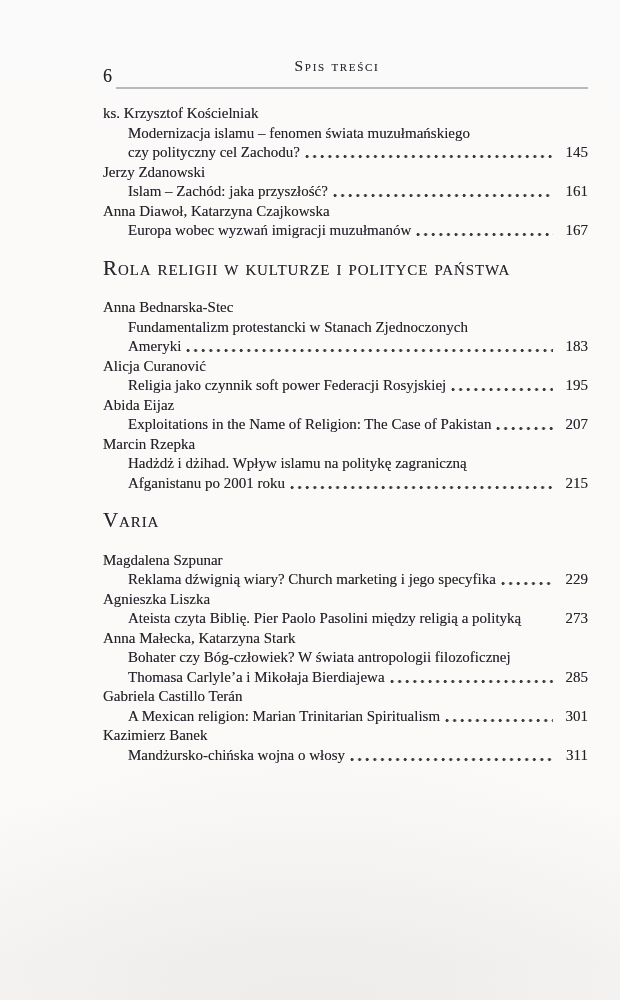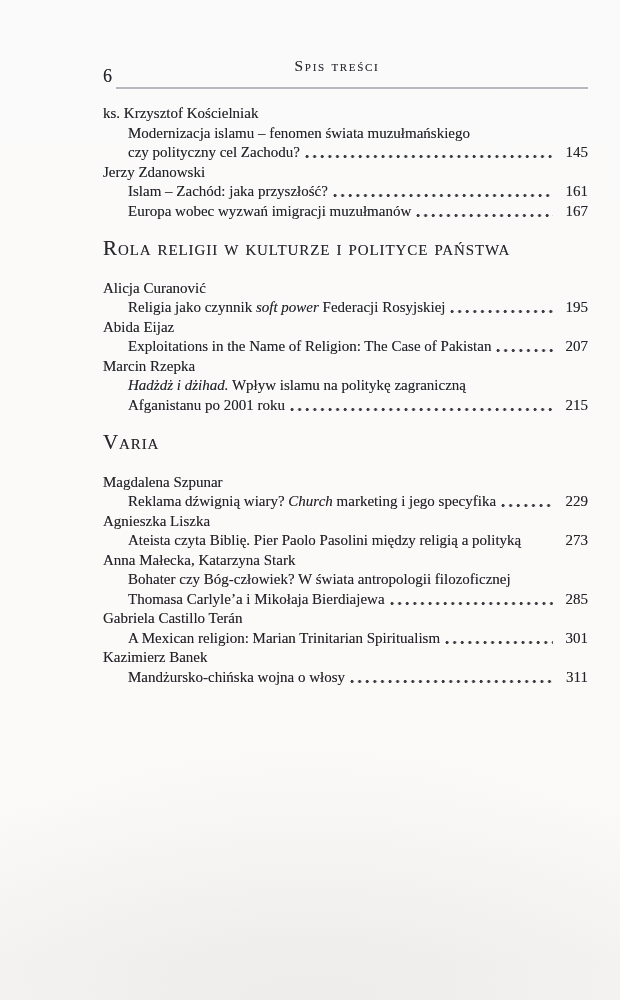--- a/index.html
+++ b/index.html
@@ -112,6 +112,7 @@
         </div>
       </div>
       <div class="toc-entry">
+        <div class="author-line">Anna Diawoł, Katarzyna Czajkowska</div>
         <div class="title-line">
           <span class="line-text"><span>Europa wobec wyzwań imigracji muzułmanów</span></span>
           <span class="dot-leader"></span>

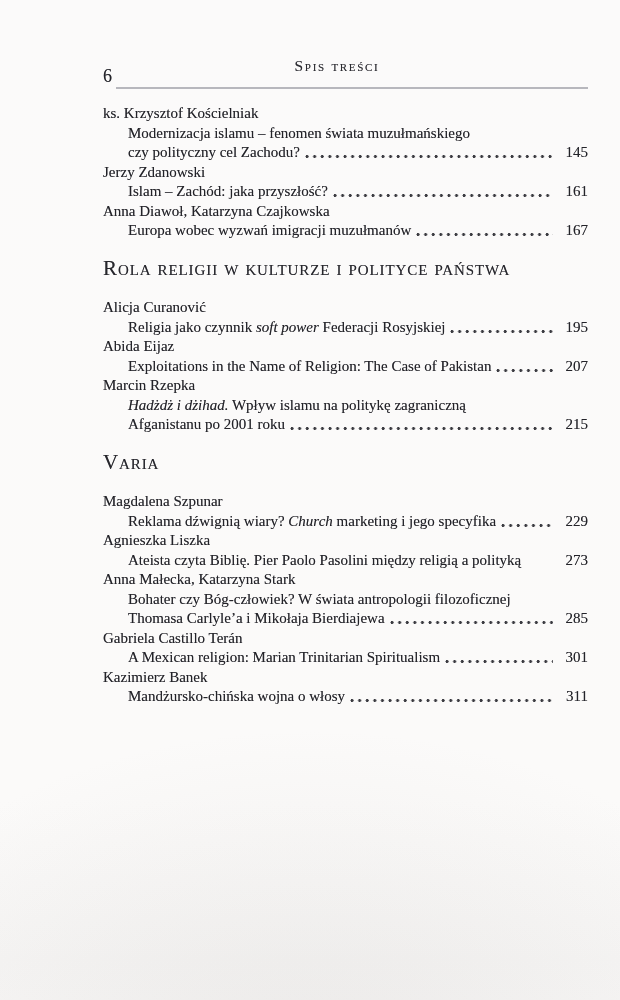--- a/index.html
+++ b/index.html
@@ -121,6 +121,17 @@
       </div>
       <div class="section-heading">Rola religii w kulturze i polityce państwa</div>
       <div class="toc-entry">
+        <div class="author-line">Anna Bednarska-Stec</div>
+        <div class="title-line">
+          <span class="line-text"><span>Fundamentalizm protestancki w Stanach Zjednoczonych</span></span>
+        </div>
+        <div class="title-line">
+          <span class="line-text"><span>Ameryki</span></span>
+          <span class="dot-leader"></span>
+          <span class="page-num">183</span>
+        </div>
+      </div>
+      <div class="toc-entry">
         <div class="author-line">Alicja Curanović</div>
         <div class="title-line">
           <span class="line-text"><span>Religia jako czynnik </span><span class="it">soft power</span><span> Federacji Rosyjskiej</span></span>

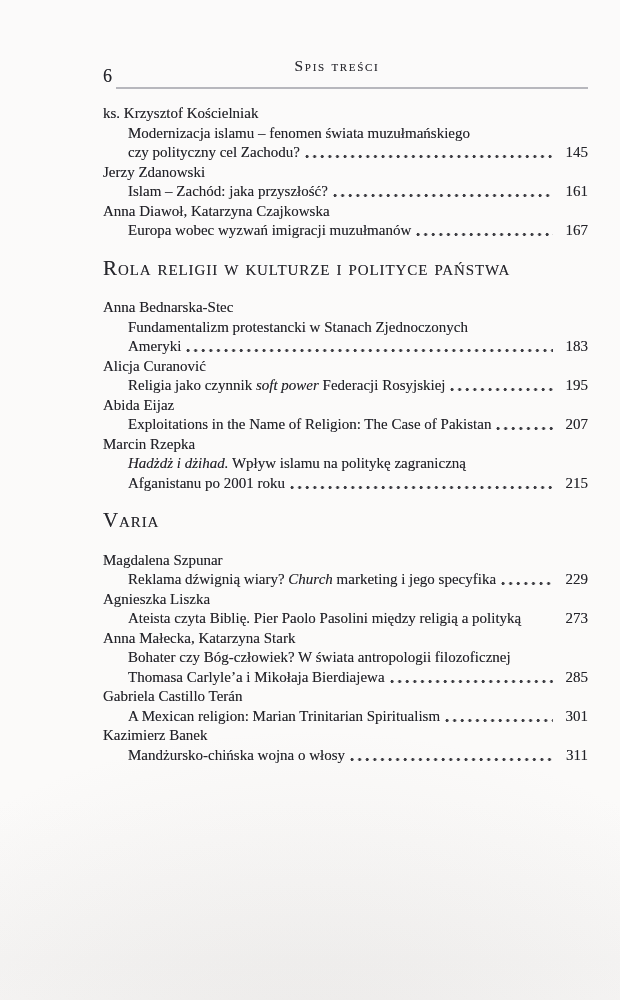--- a/index.html
+++ b/index.html
@@ -62,7 +62,7 @@
     padding-left: 26px;
   }
   .line-text { white-space: nowrap; flex: 0 1 auto; }
-  .it { font-style: italic; }
+  .it { }
   .dot-leader {
     flex: 1 1 10px;
     min-width: 10px;

